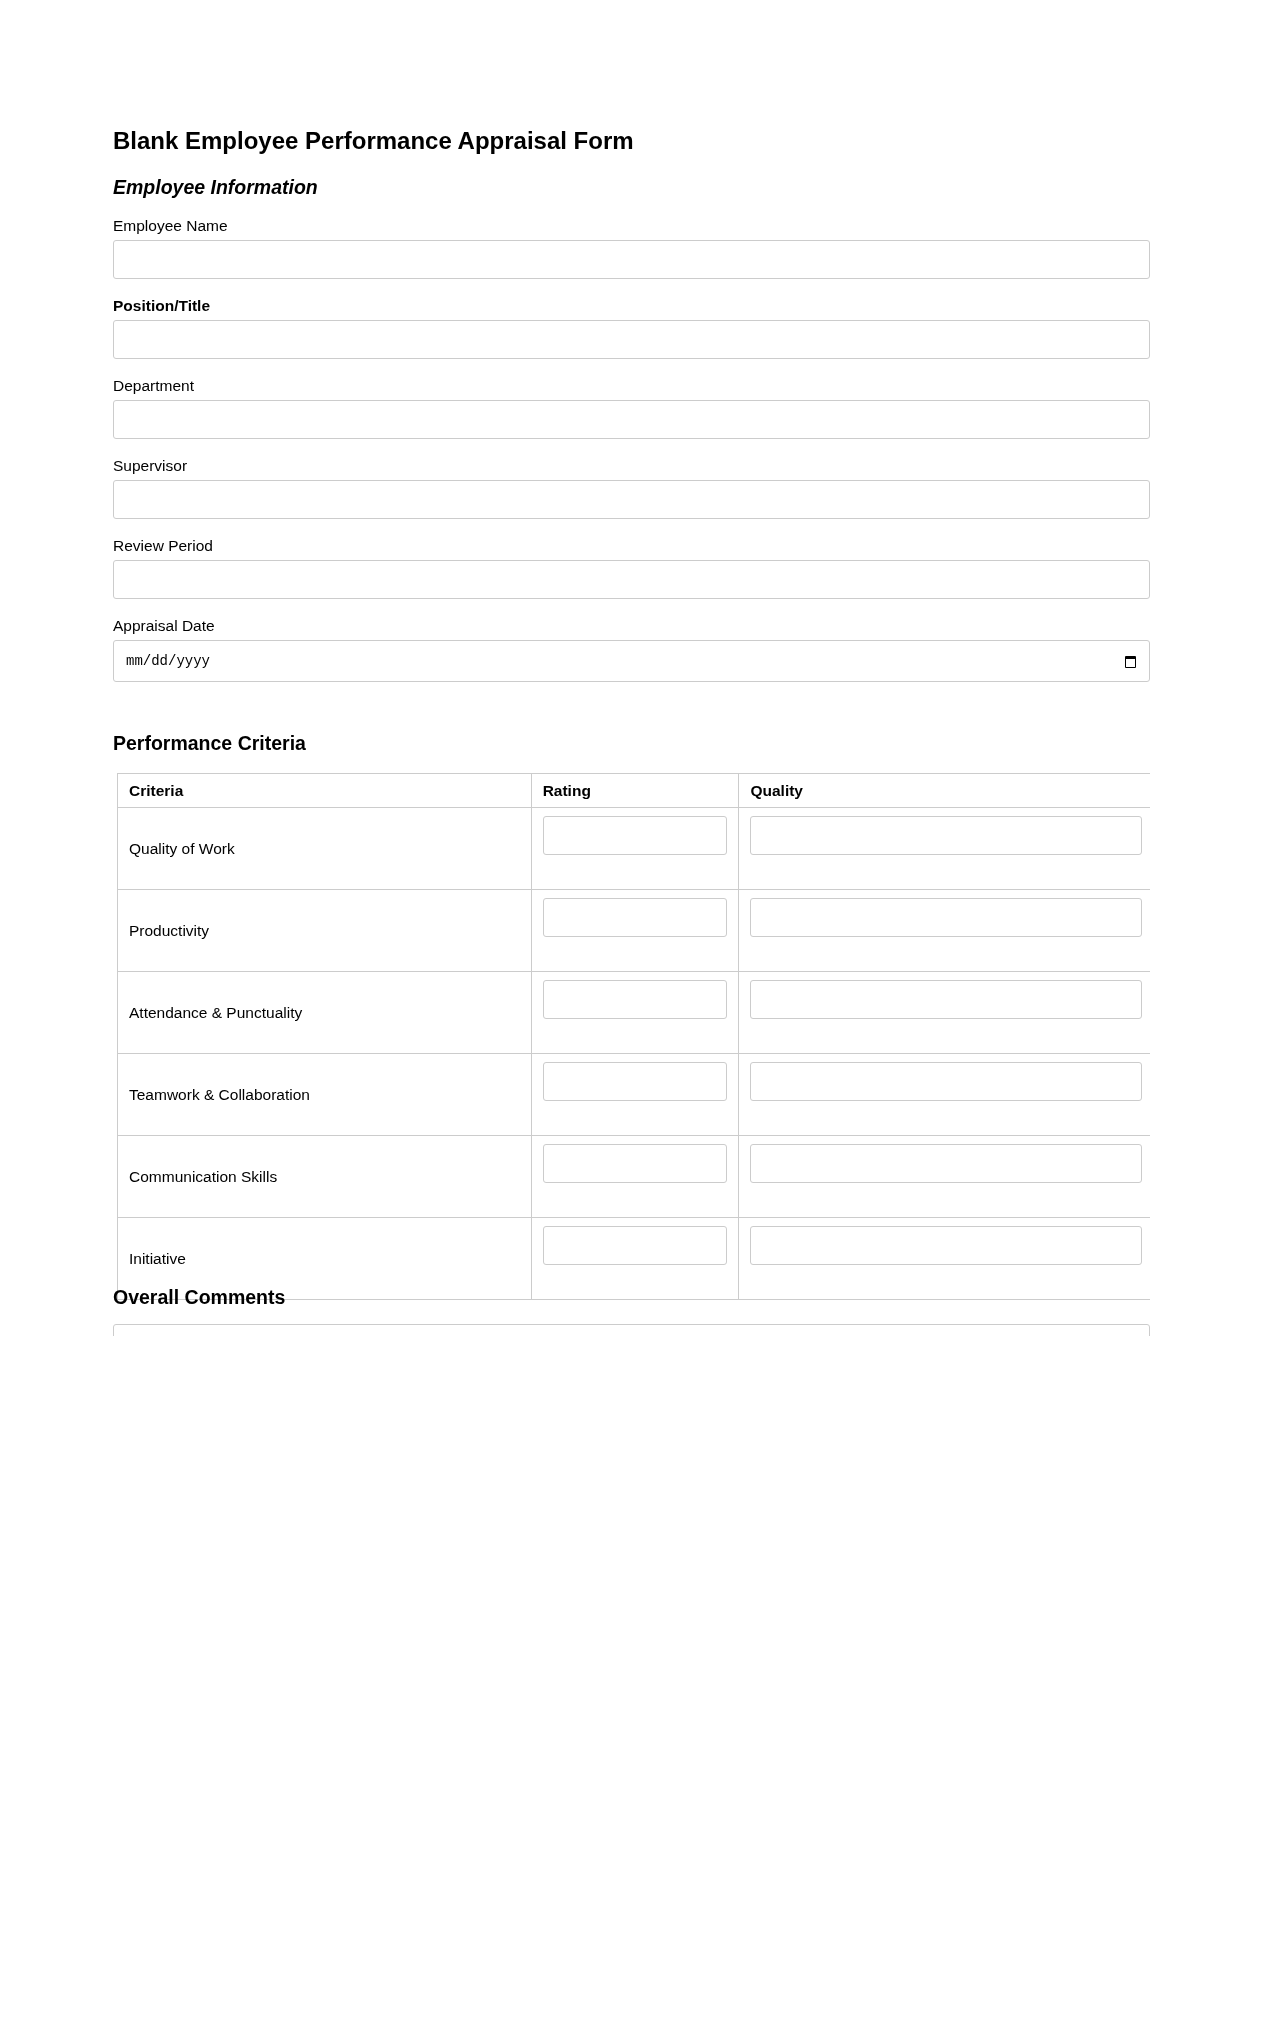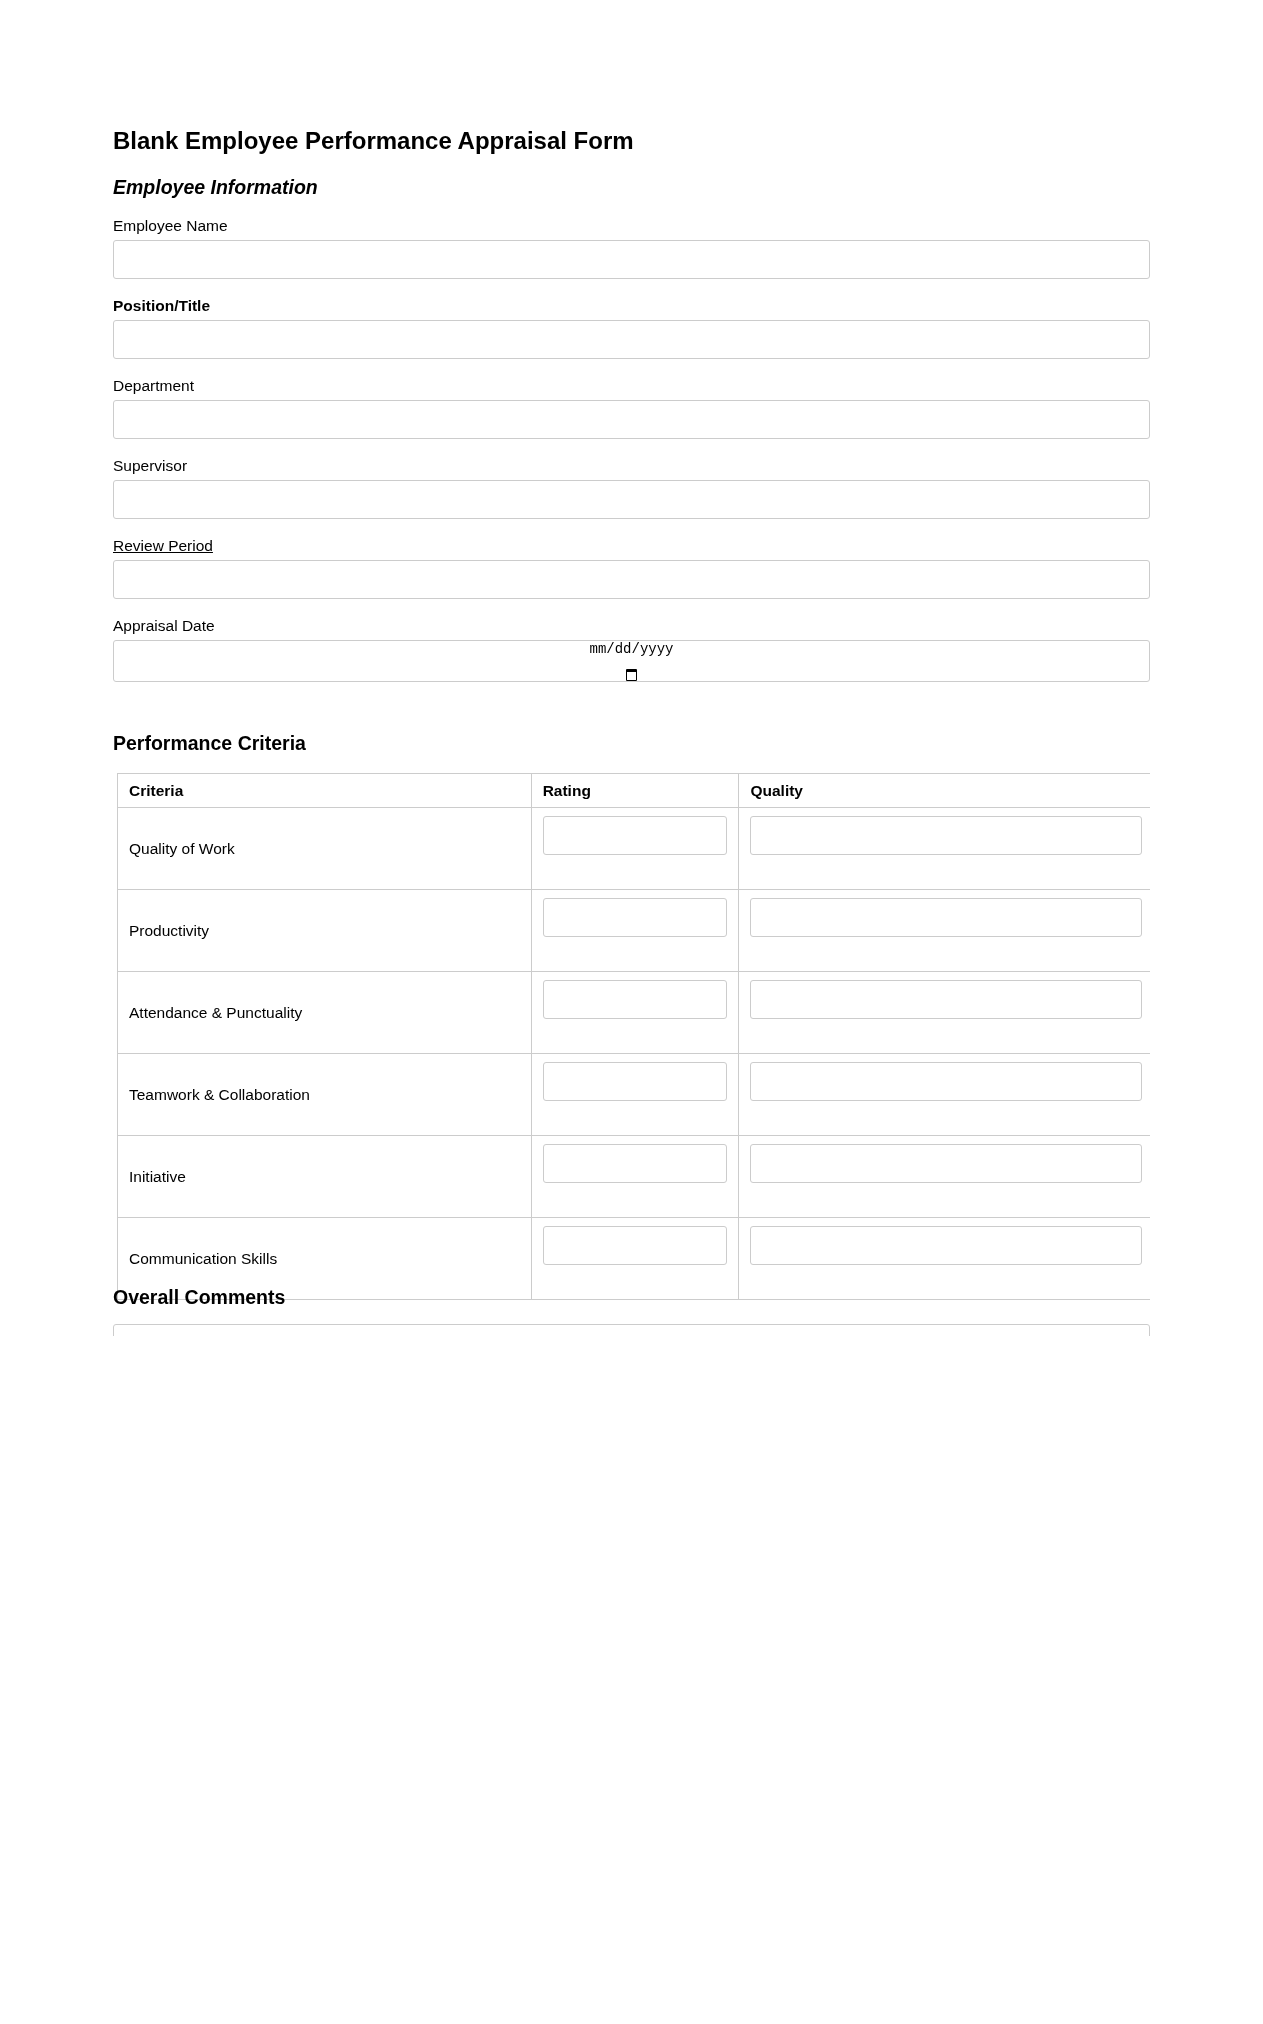--- a/index.html
+++ b/index.html
@@ -165,7 +165,7 @@
   <label class="field-label" style="top:421px;">Supervisor</label>
   <input class="text-input" type="text" style="top: 444px;" value="">
 
-  <label class="field-label" style="top:501px;text-decoration:underline;">Review Period</label>
+  <label class="field-label" style="top:501px;">Review Period</label>
   <input class="text-input" type="text" style="top: 524px;" value="">
 
   <label class="field-label" style="top:581px;">Appraisal Date</label>

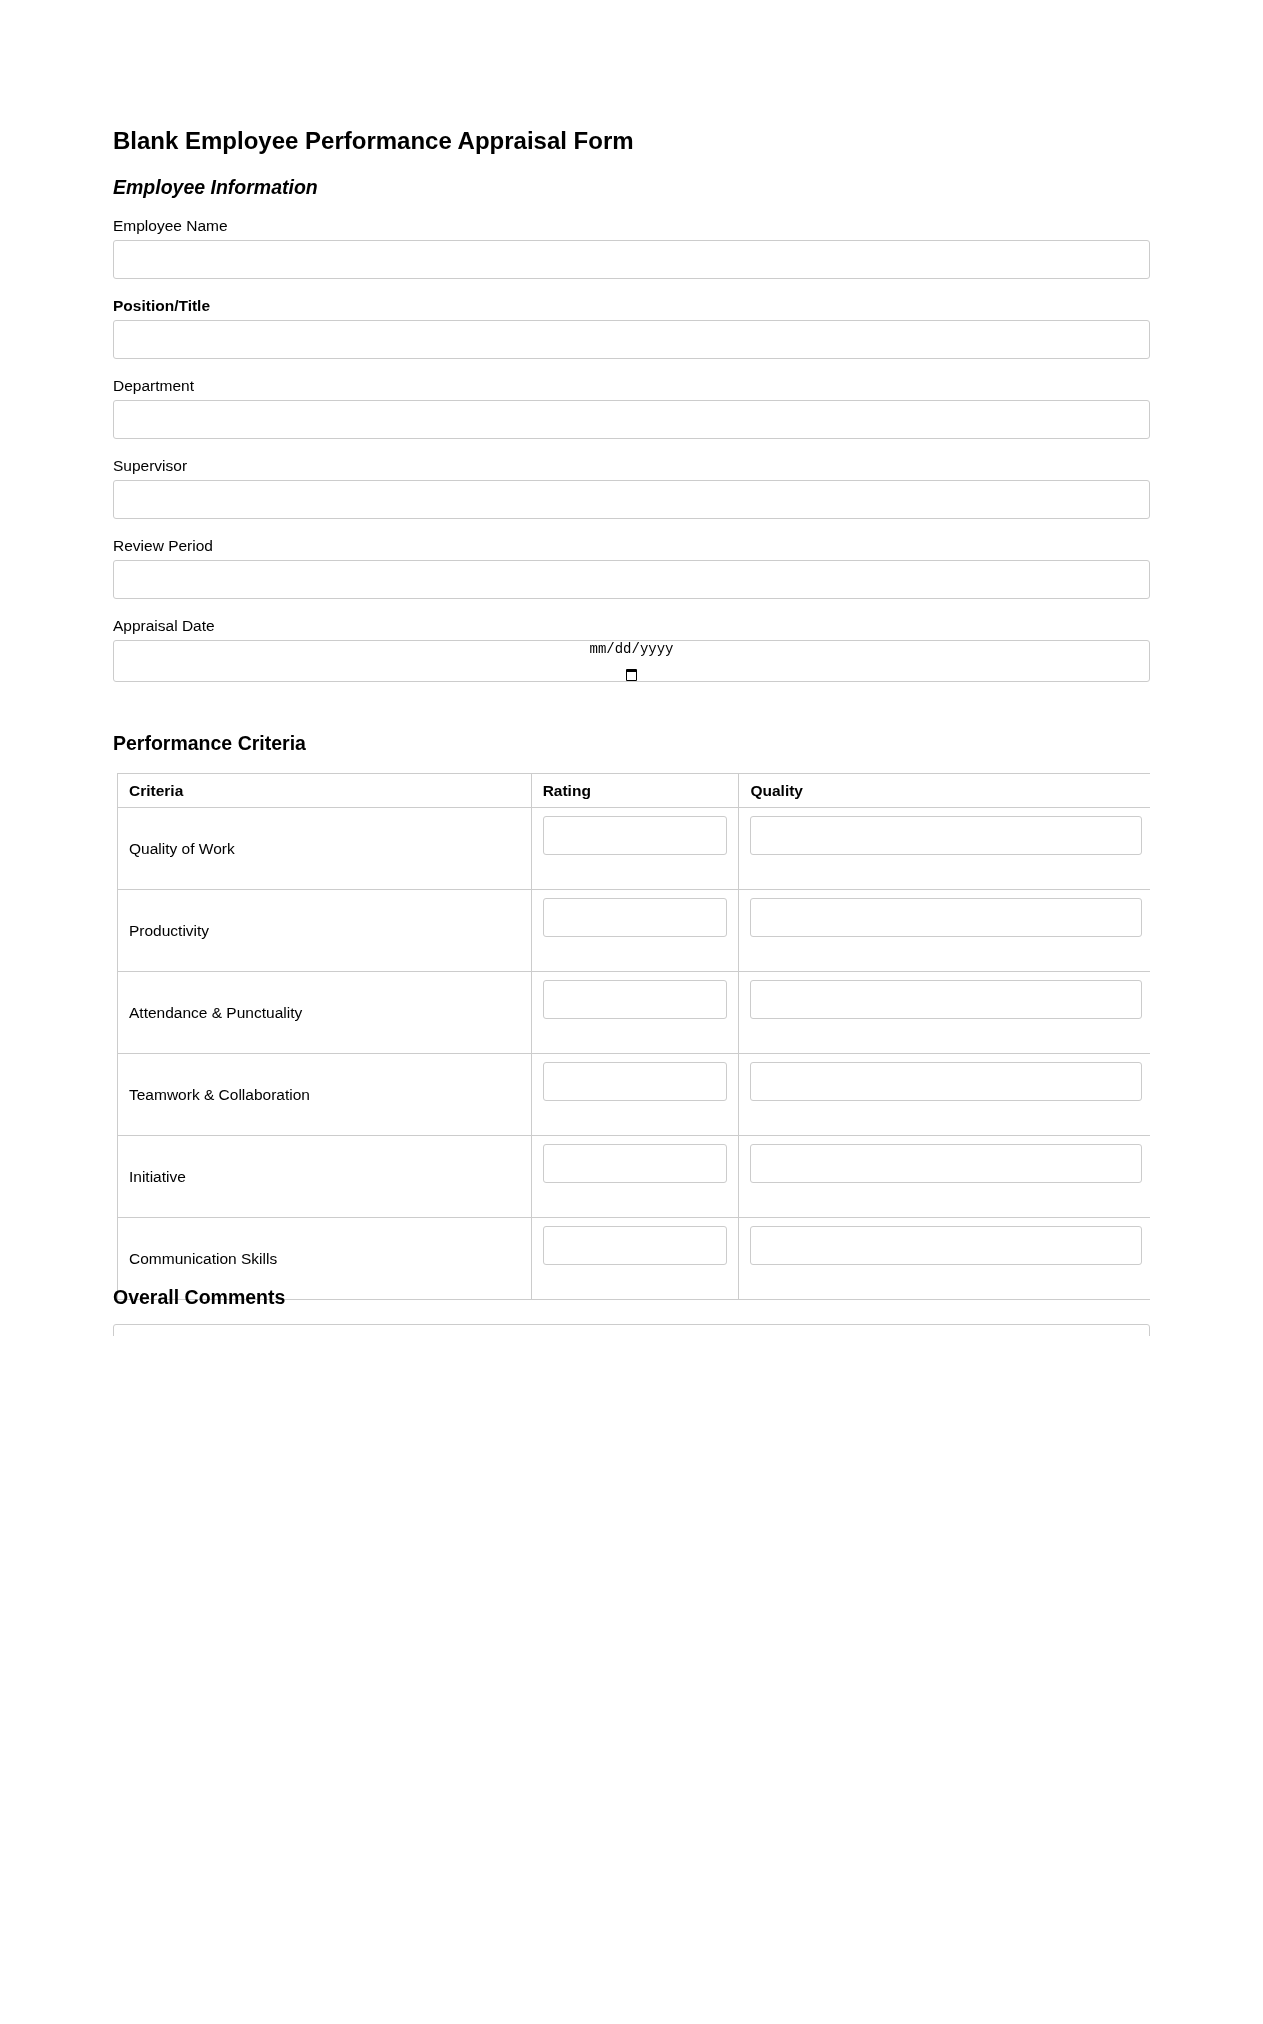--- a/index.html
+++ b/index.html
@@ -169,7 +169,7 @@
   <input class="text-input" type="text" style="top: 524px;" value="">
 
   <label class="field-label" style="top:581px;">Appraisal Date</label>
-  <div class="date-input" style="top:604px;flex-direction:column;">
+  <div class="date-input" style="top:604px;">
     <span class="date-placeholder">mm/dd/yyyy</span>
     <span class="calendar-icon">
         <span class="body"></span>

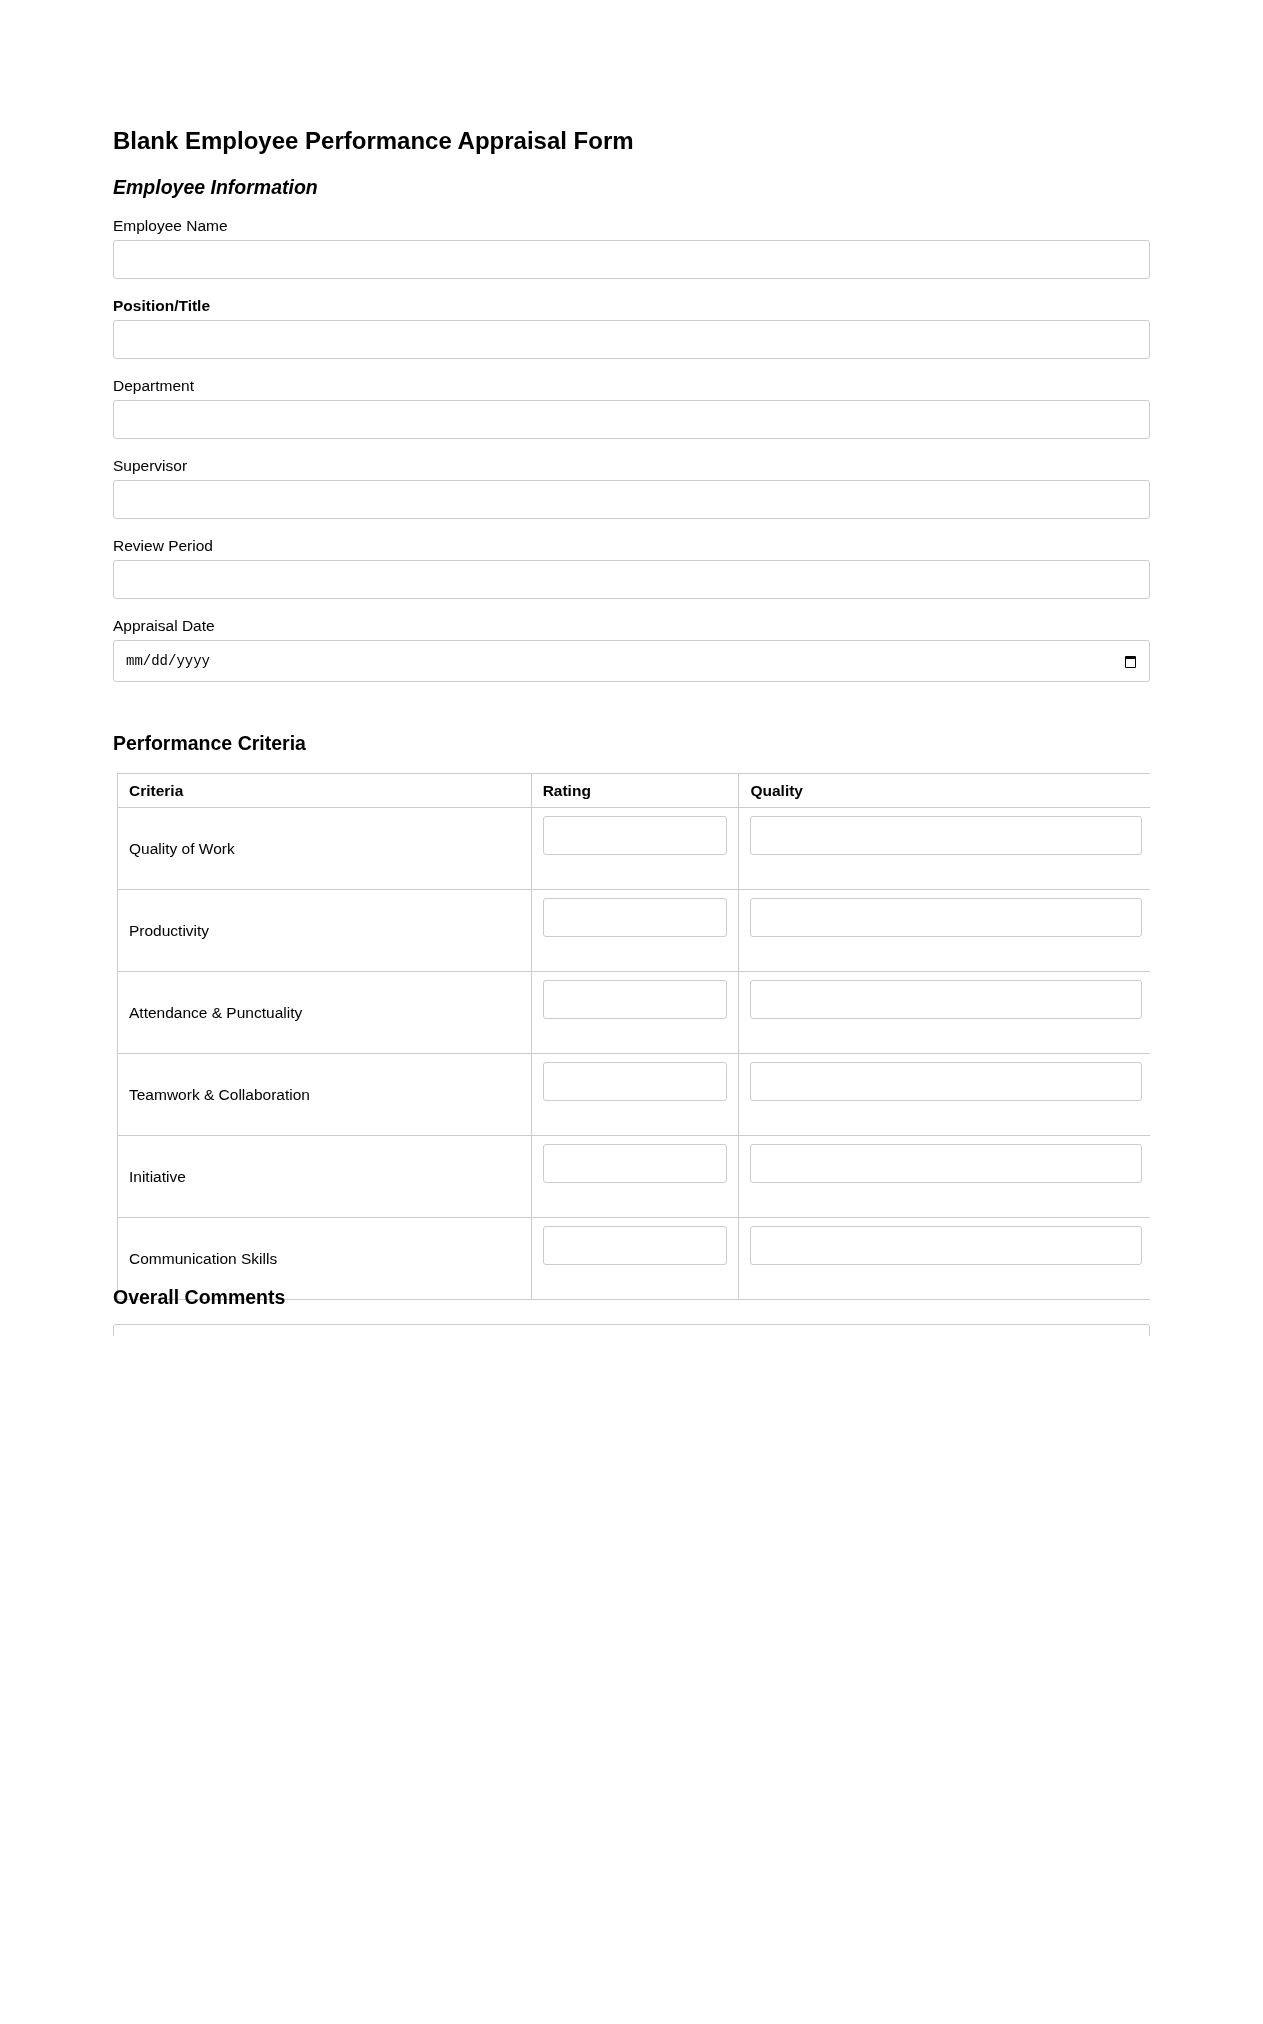--- a/index.html
+++ b/index.html
@@ -229,16 +229,16 @@
           </td>
       </tr>
       <tr>
+        <td>Communication Skills</td>
+        <td class="input-cell">
+            <input class="cell-input" type="text" value="" style="">
+          </td>
+        <td class="input-cell">
+            <input class="cell-input" type="text" value="" style="">
+          </td>
+      </tr>
+      <tr>
         <td>Initiative</td>
-        <td class="input-cell">
-            <input class="cell-input" type="text" value="" style="">
-          </td>
-        <td class="input-cell">
-            <input class="cell-input" type="text" value="" style="">
-          </td>
-      </tr>
-      <tr>
-        <td>Communication Skills</td>
         <td class="input-cell">
             <input class="cell-input" type="text" value="" style="">
           </td>

